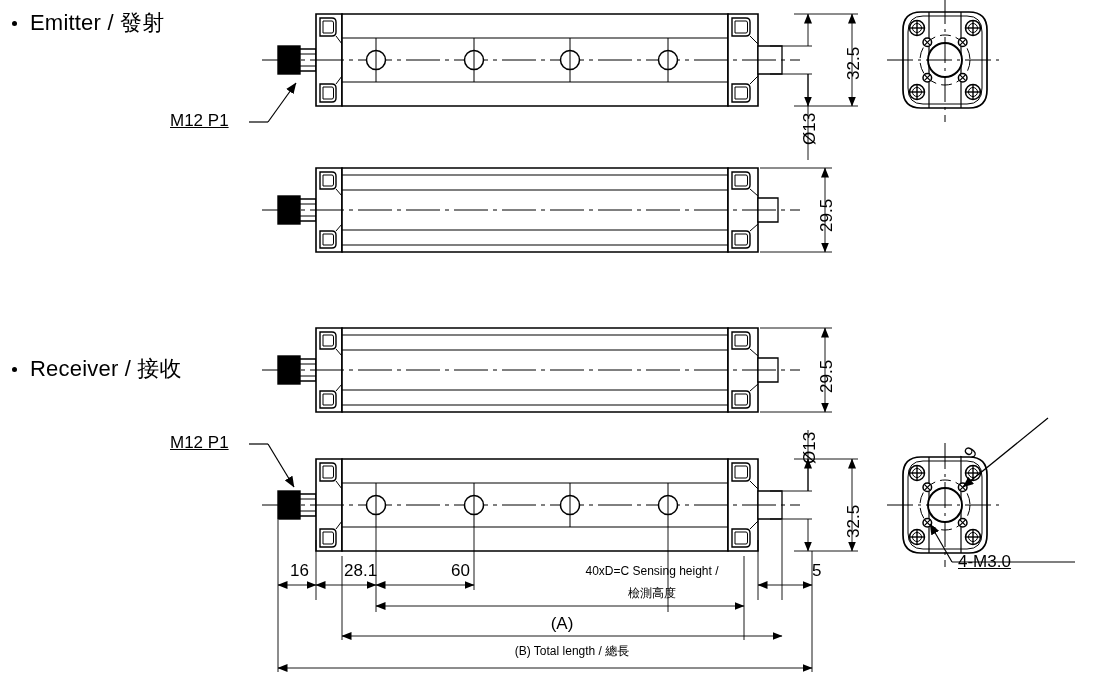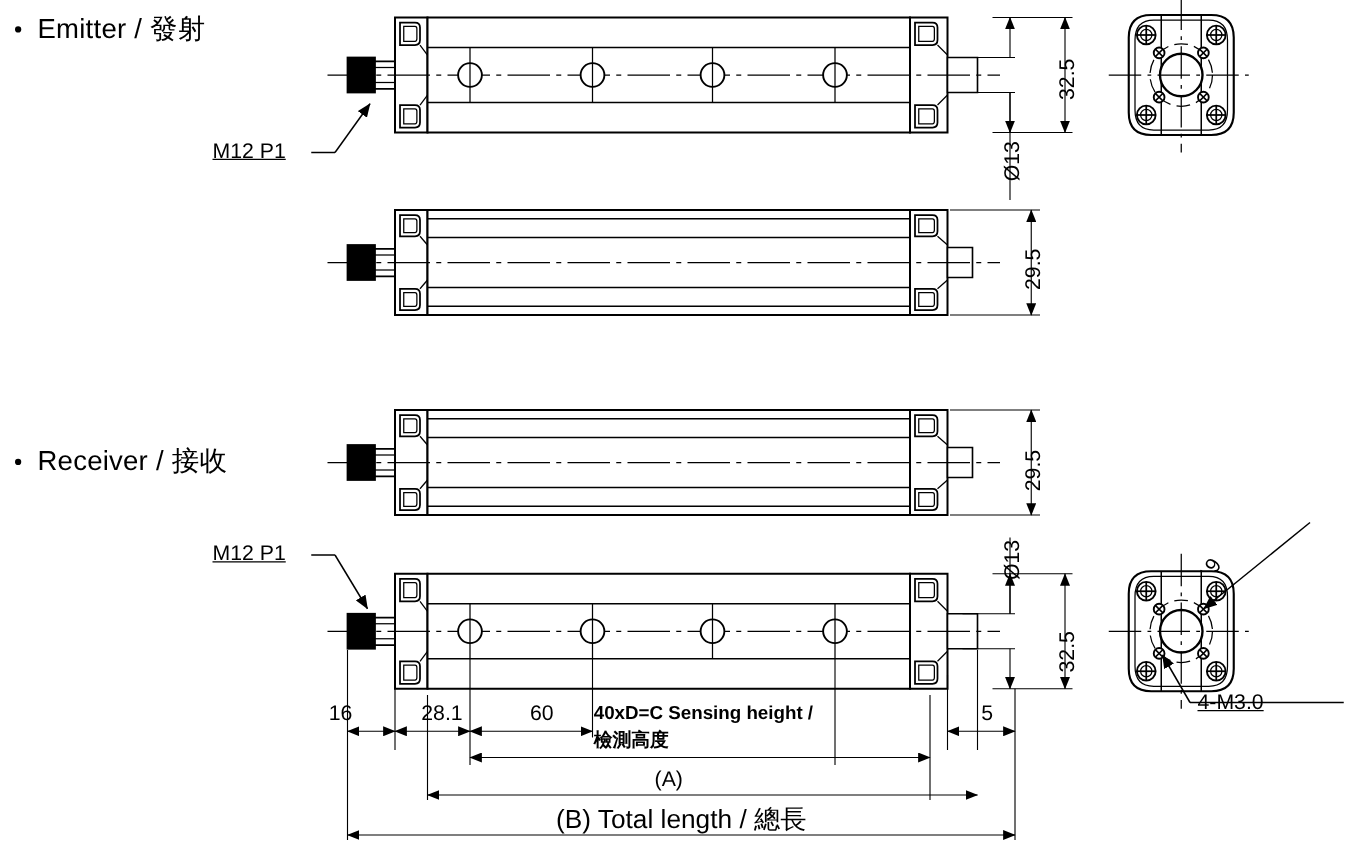--- a/index.html
+++ b/index.html
@@ -66,6 +66,7 @@
     line-height: 1;
     white-space: nowrap;
     text-align: center;
+    margin-left: 27px;
   }
 
   #dim-16   { left: 263px;  top: 562px; }

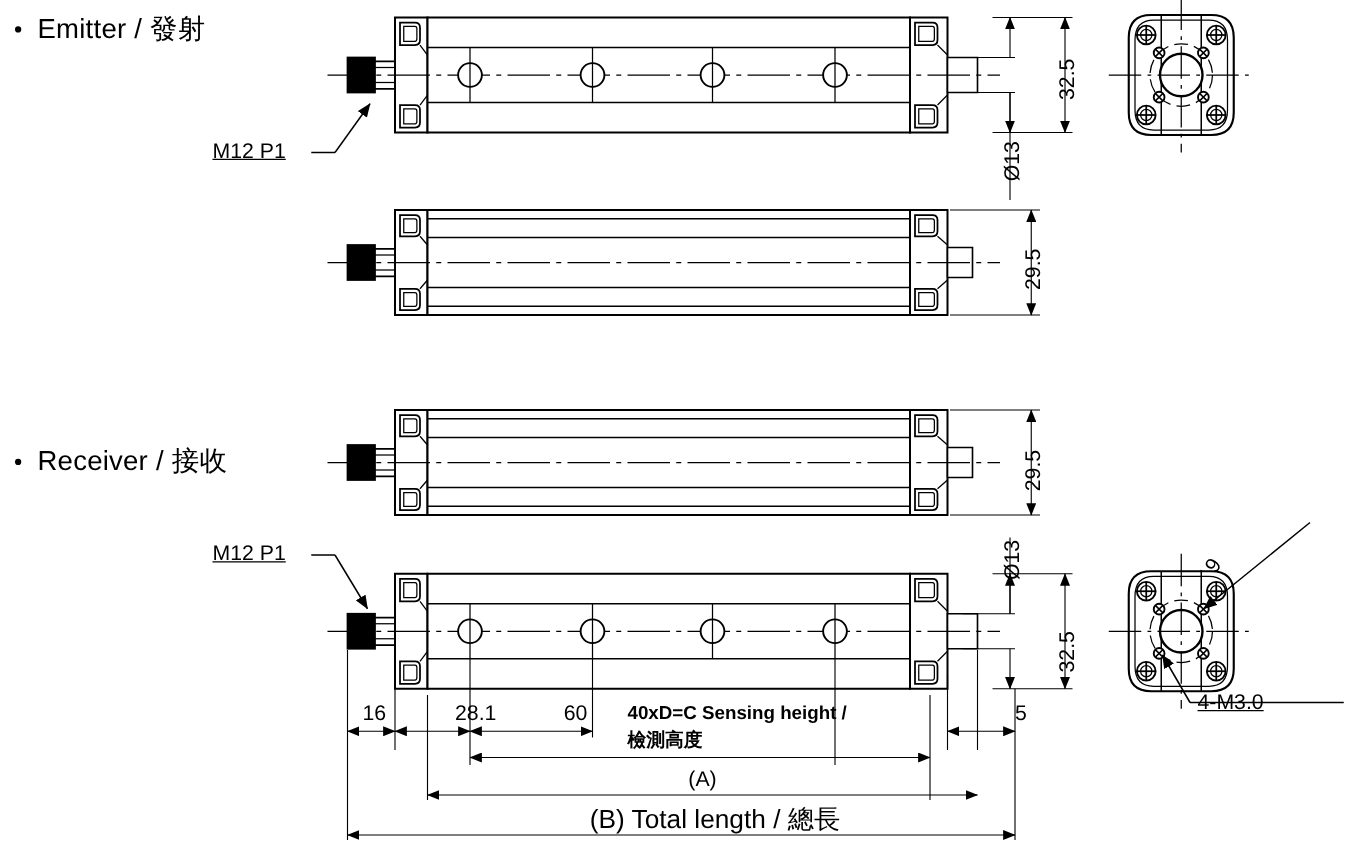--- a/index.html
+++ b/index.html
@@ -70,7 +70,7 @@
   }
 
   #dim-16   { left: 263px;  top: 562px; }
-  #dim-28   { left: 317px;  top: 562px; padding-left: 20px; }
+  #dim-28   { left: 317px;  top: 562px; }
   #dim-40   { left: 424px;  top: 562px; }
   #dim-5    { left: 785px;  top: 562px; }
 

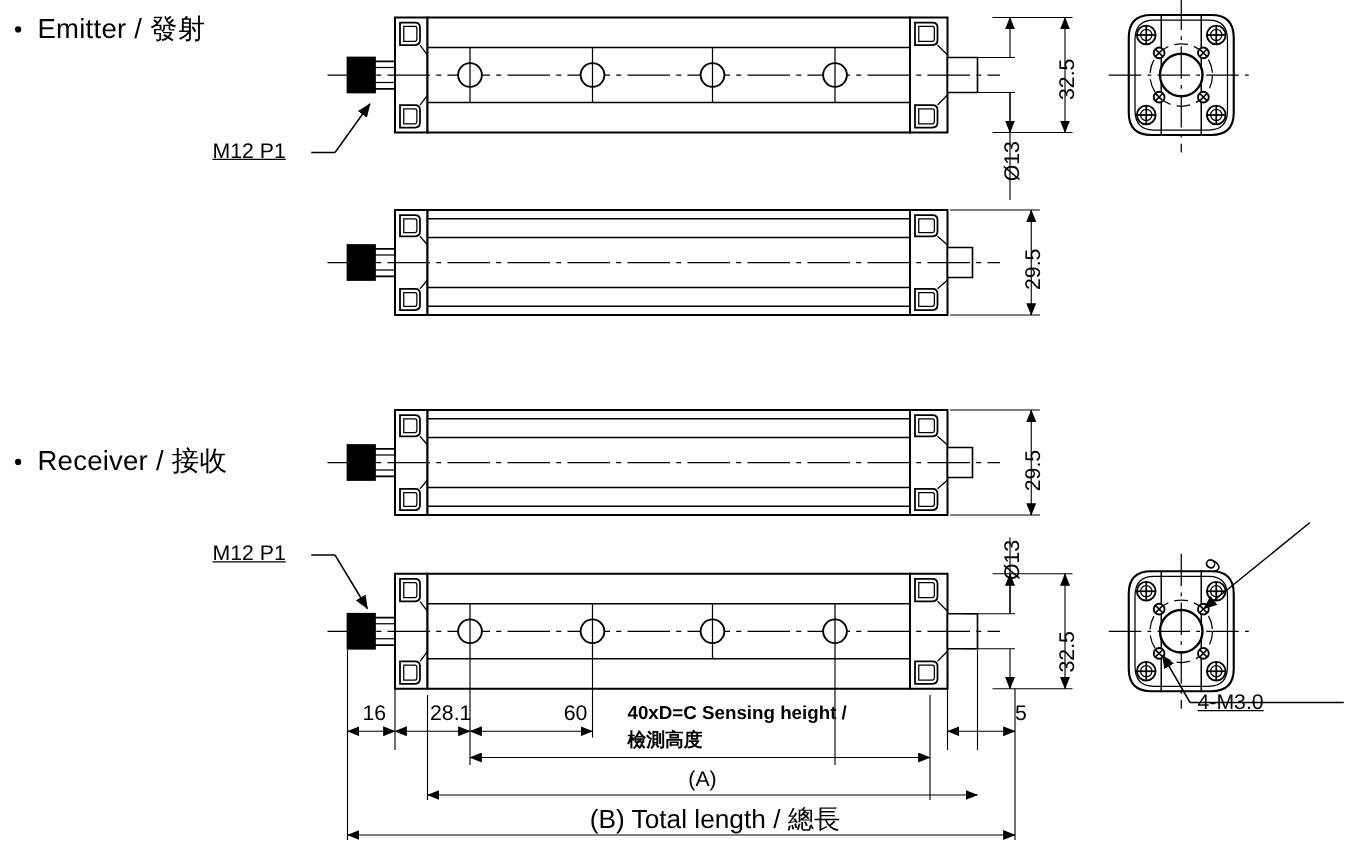--- a/index.html
+++ b/index.html
@@ -78,11 +78,10 @@
     left: 475px;
     top: 560px;
     width: 300px;
-    text-align: left;
-    font-size: 15px;
+    text-align: center;
+    font-size: 12px;
     line-height: 22px;
     white-space: normal;
-    font-weight: bold;
   }
   #dim-a {
     left: 385px;

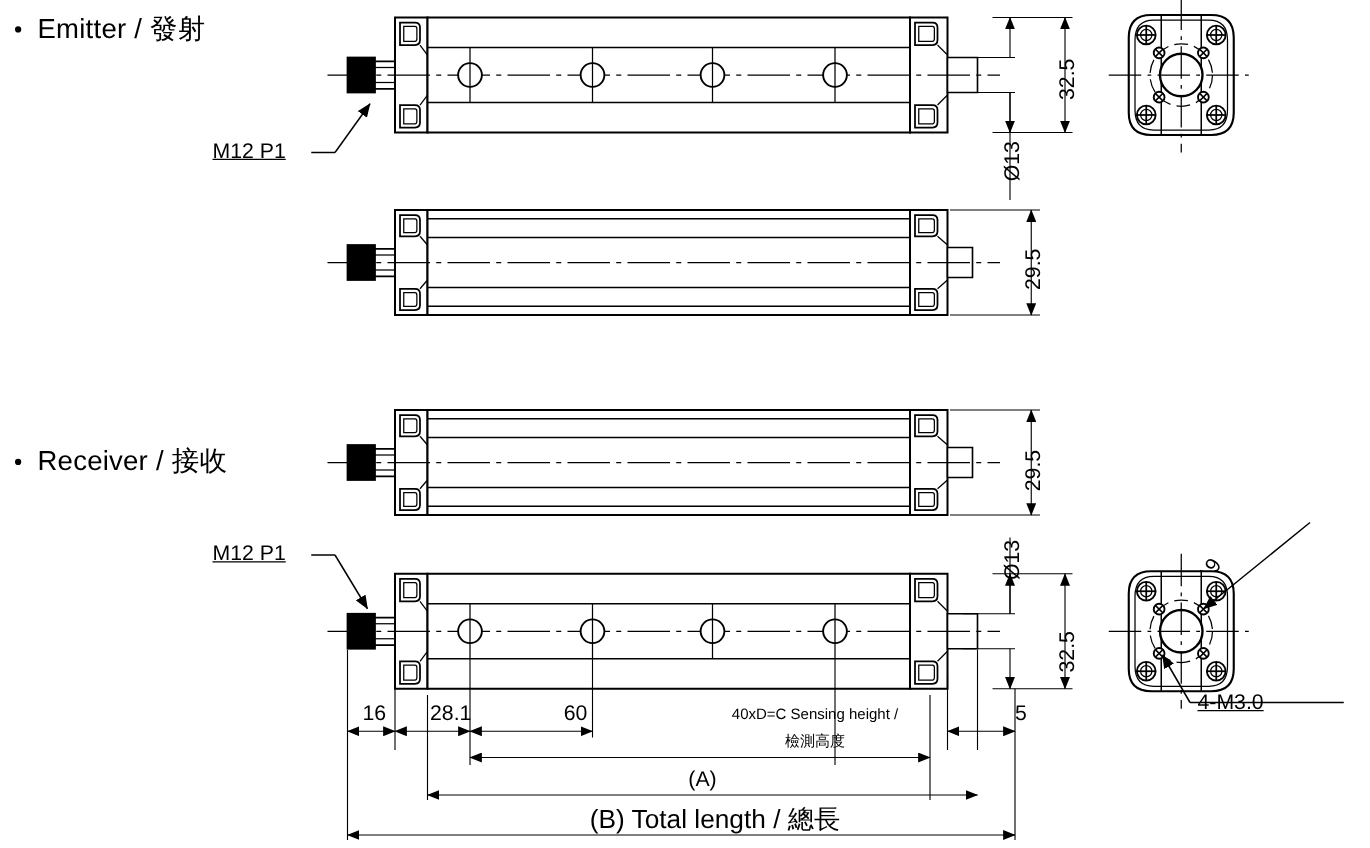--- a/index.html
+++ b/index.html
@@ -95,7 +95,7 @@
     top: 645px;
     width: 560px;
     text-align: center;
-    font-size: 21px;
+    font-size: 12px;
   }
 
   

